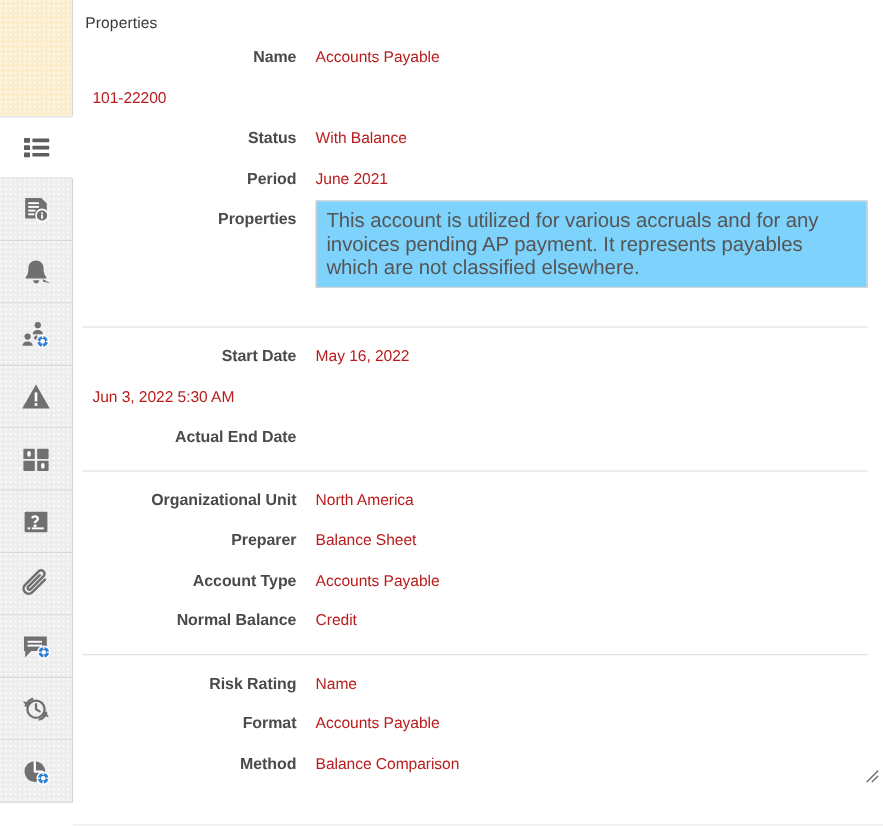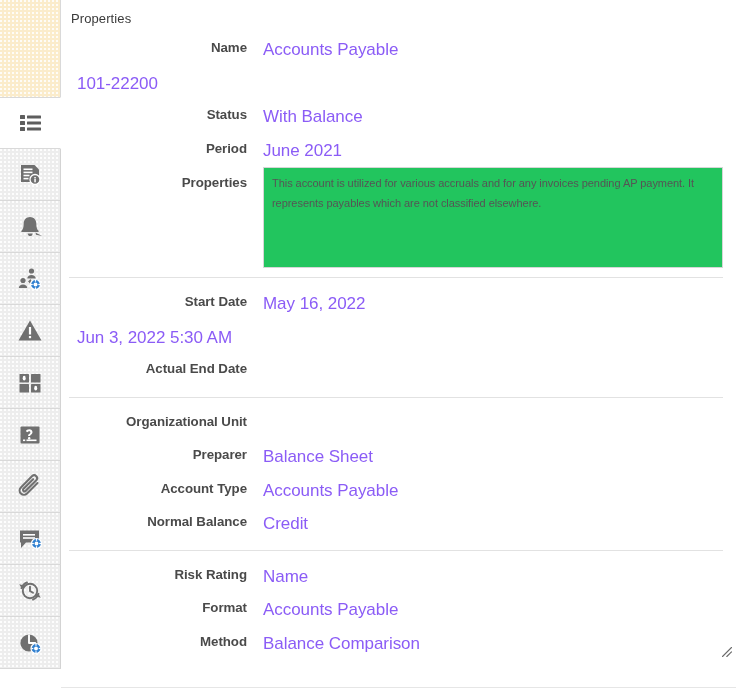--- a/index.html
+++ b/index.html
@@ -123,8 +123,8 @@
   }
   .row .val {
     flex: 1 1 auto;
-    font-size: 17px;
-    color: #8b5cf6;
+    font-size: 13px;
+    color: #b91c1c;
     padding-top: 7px;
     padding-left: 16px;
     box-sizing: border-box;

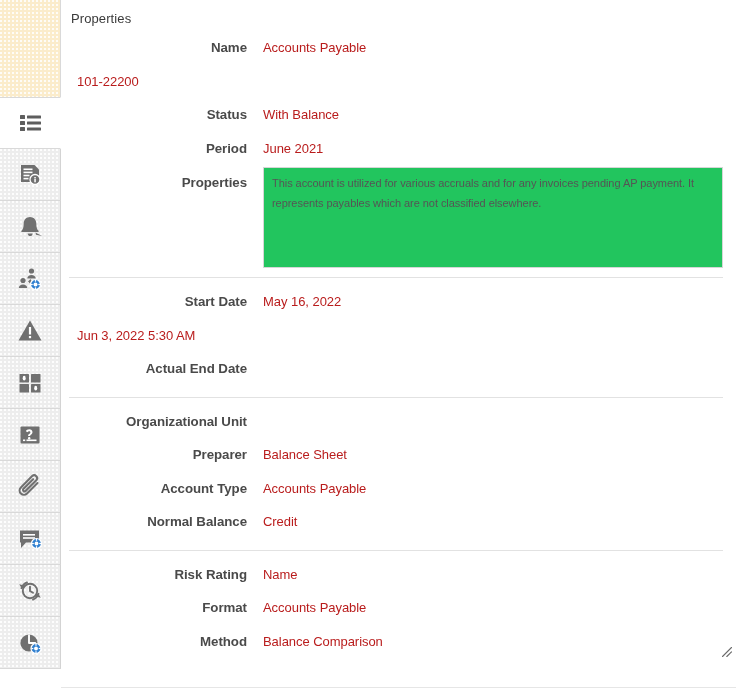--- a/index.html
+++ b/index.html
@@ -143,11 +143,11 @@
   .desc-box {
     position: relative;
     border: 1px solid #d6d6d6;
-    background: #22c55e;
-    height: 101px;
+    background: #7dd3fc;
+    height: 73px;
     box-sizing: border-box;
     padding: 6px 8px 0 8px;
-    font-size: 11px;
+    font-size: 17px;
     line-height: 19.5px;
     color: #555555;
     overflow: hidden;

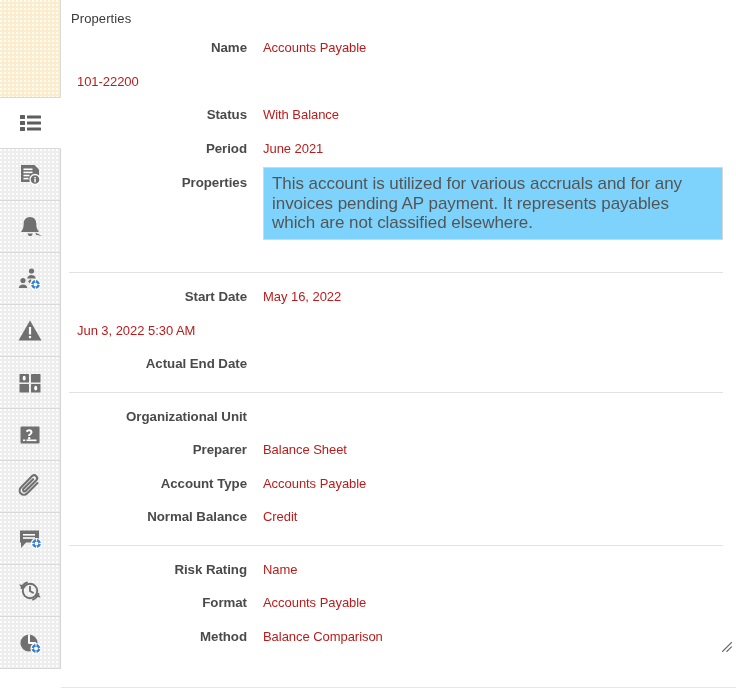--- a/index.html
+++ b/index.html
@@ -400,6 +400,7 @@
       <div>
         <div class="row">
           <div class="lbl">Organizational Unit</div>
+          <div class="val">North America</div>
         </div>
         <div class="row">
           <div class="lbl">Preparer</div>

